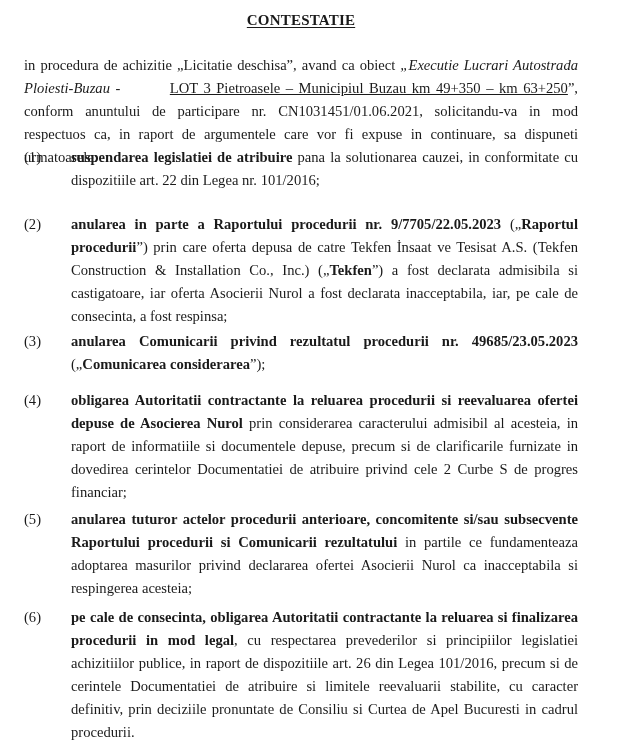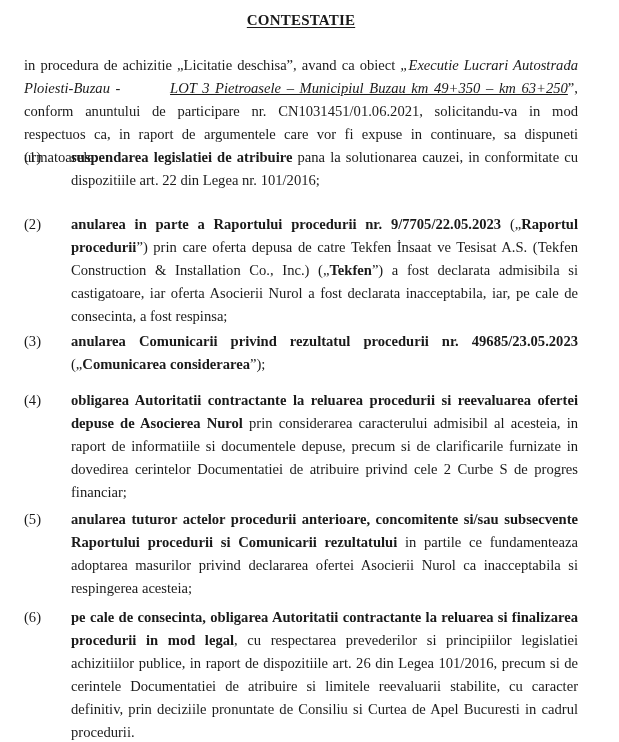--- a/index.html
+++ b/index.html
@@ -20,7 +20,7 @@
     font-size: 14.6px; line-height: 23px; text-align: justify;
   }
   .intro .em { font-style: italic; }
-  .intro .em-u { font-style: italic; text-decoration: underline; margin-left: 44px; }
+  .intro .em-u { text-decoration: underline; margin-left: 44px; }
   .item { position: absolute; left: 0; width: 554px; font-size: 14.6px; line-height: 23px; }
   .item .num { position: absolute; left: 0; top: 0; width: 40px; }
   .item .body { margin-left: 47px; text-align: justify; }

